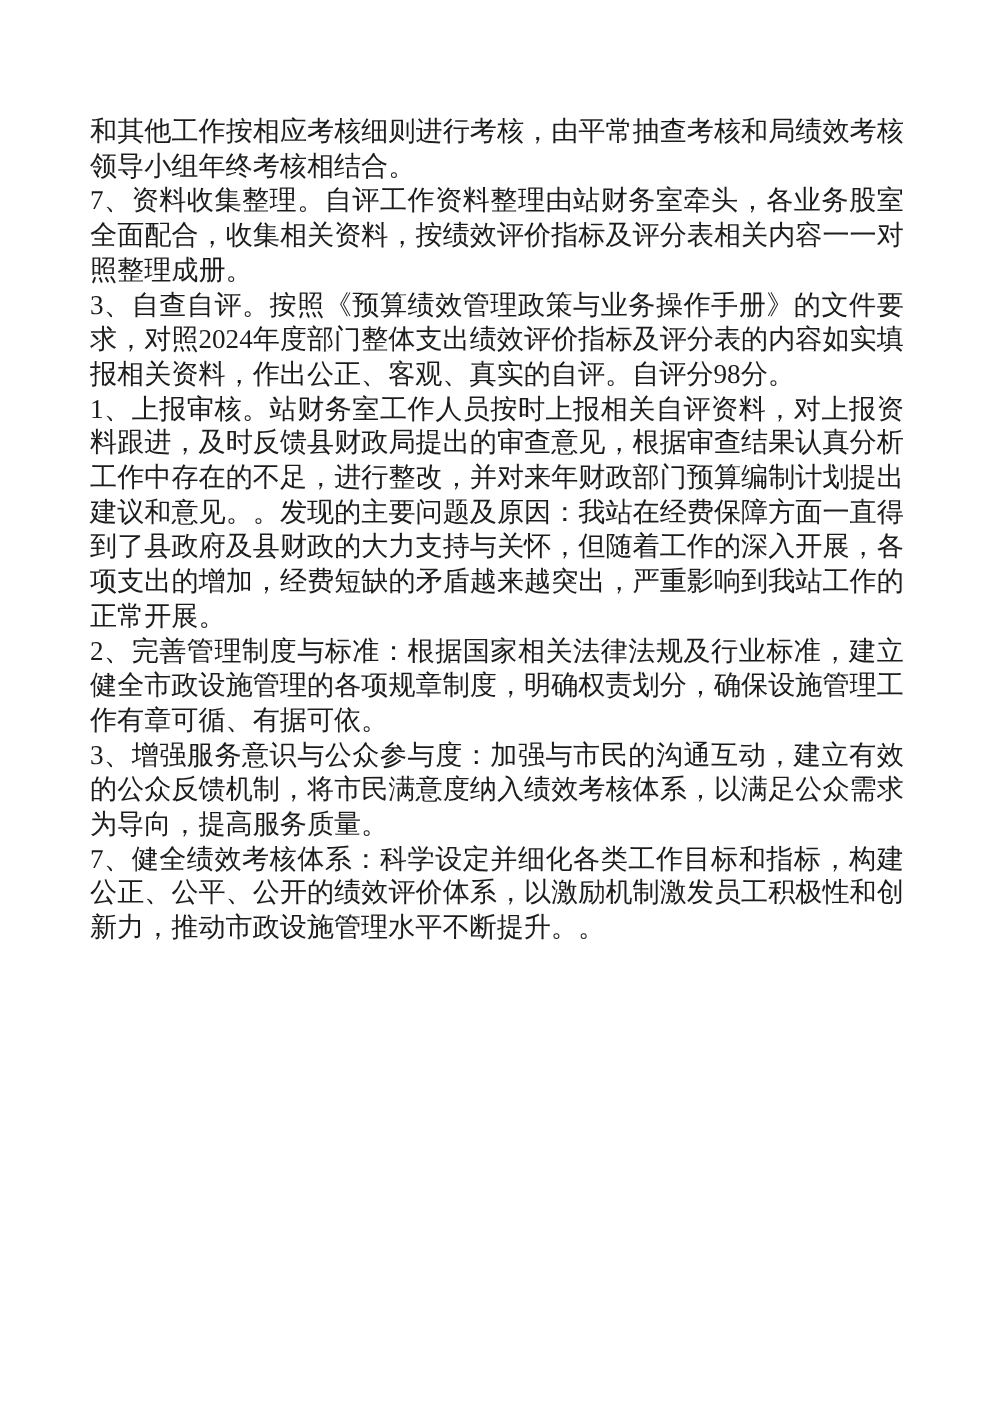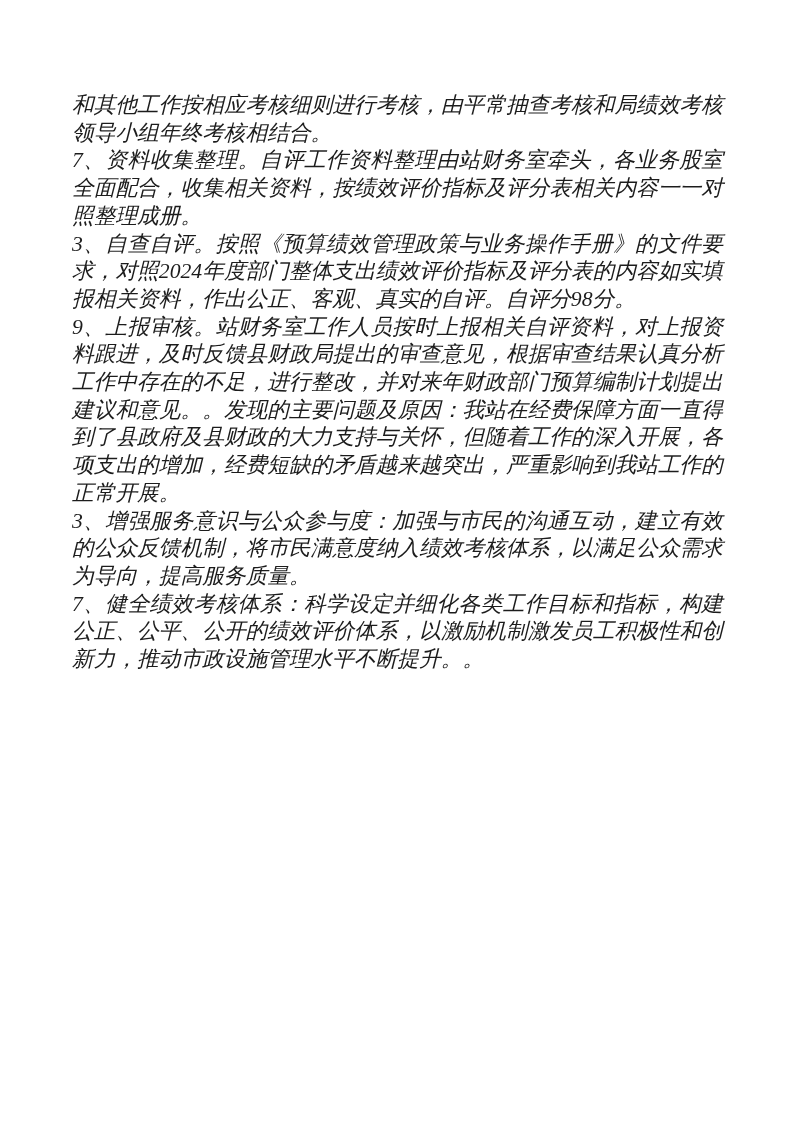--- a/index.html
+++ b/index.html
@@ -28,7 +28,6 @@
     word-break: break-all;
     line-break: anywhere;
     letter-spacing: 0;
-    font-style: italic;
   }
   .para {
     margin: 0;

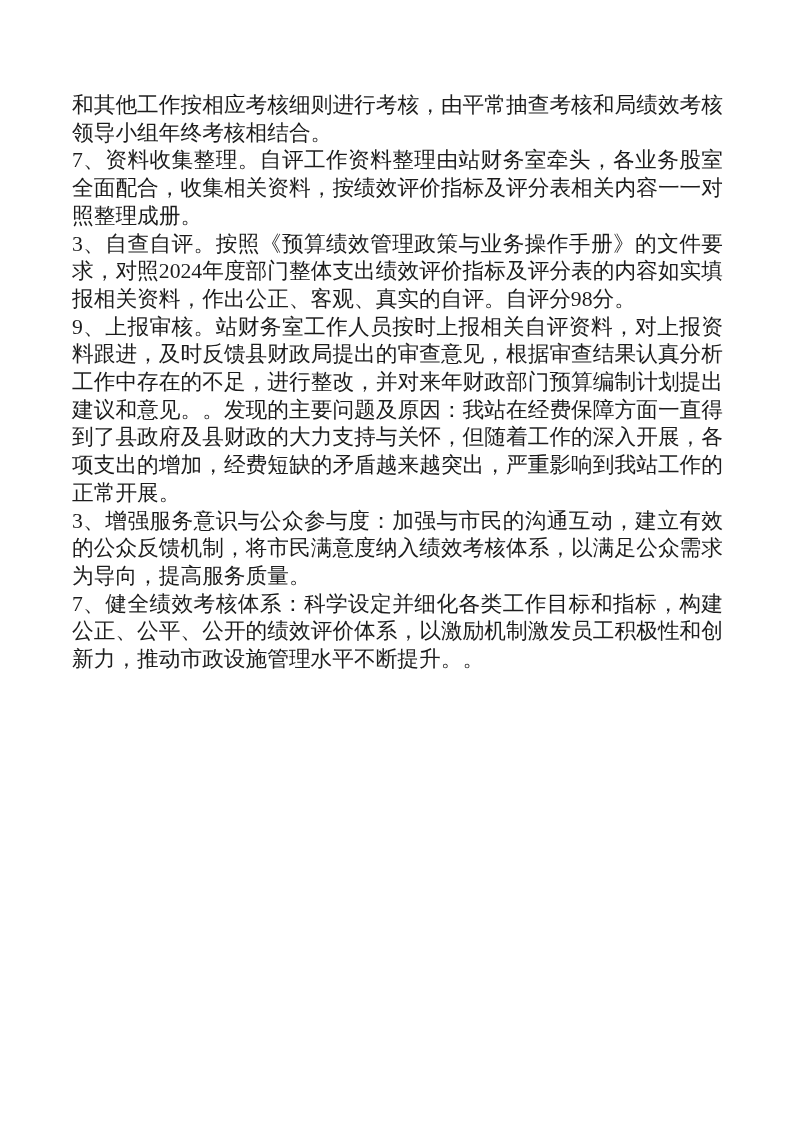--- a/index.html
+++ b/index.html
@@ -42,7 +42,7 @@
     <p class="para">和其他工作按相应考核细则进行考核，由平常抽查考核和局绩效考核领导小组年终考核相结合。</p>
     <p class="para">7、资料收集整理。自评工作资料整理由站财务室牵头，各业务股室全面配合，收集相关资料，按绩效评价指标及评分表相关内容一一对照整理成册。</p>
     <p class="para">3、自查自评。按照《预算绩效管理政策与业务操作手册》的文件要求，对照2024年度部门整体支出绩效评价指标及评分表的内容如实填报相关资料，作出公正、客观、真实的自评。自评分98分。</p>
-    <p class="para">9、上报审核。站财务室工作人员按时上报相关自评资料，对上报资料跟进，及时反馈县财政局提出的审查意见，根据审查结果认真分析工作中存在的不足，进行整改，并对来年财政部门预算编制计划提出建议和意见。。发现的主要问题及原因：我站在经费保障方面一直得到了县政府及县财政的大力支持与关怀，但随着工作的深入开展，各项支出的增加，经费短缺的矛盾越来越突出，严重影响到我站工作的正常开展。</p>
+    <p class="para">1、上报审核。站财务室工作人员按时上报相关自评资料，对上报资料跟进，及时反馈县财政局提出的审查意见，根据审查结果认真分析工作中存在的不足，进行整改，并对来年财政部门预算编制计划提出建议和意见。。发现的主要问题及原因：我站在经费保障方面一直得到了县政府及县财政的大力支持与关怀，但随着工作的深入开展，各项支出的增加，经费短缺的矛盾越来越突出，严重影响到我站工作的正常开展。</p>
     <p class="para">3、增强服务意识与公众参与度：加强与市民的沟通互动，建立有效的公众反馈机制，将市民满意度纳入绩效考核体系，以满足公众需求为导向，提高服务质量。</p>
     <p class="para">7、健全绩效考核体系：科学设定并细化各类工作目标和指标，构建公正、公平、公开的绩效评价体系，以激励机制激发员工积极性和创新力，推动市政设施管理水平不断提升。。</p>
   </div>

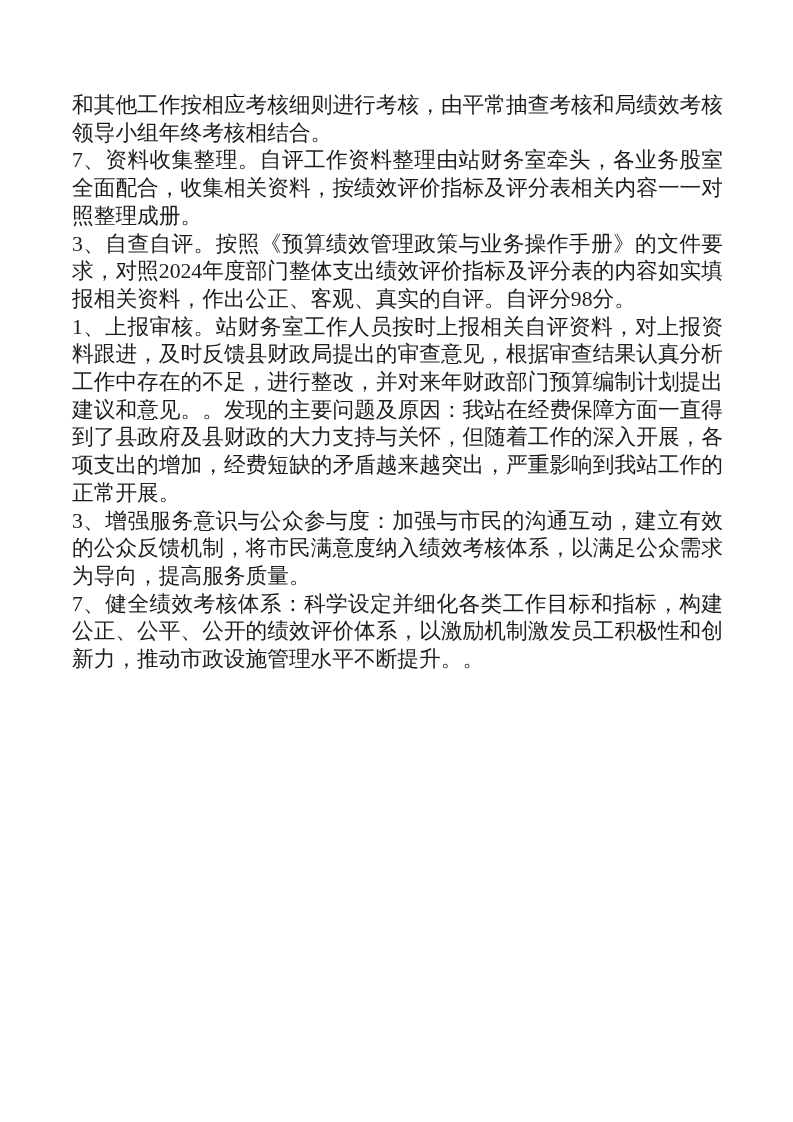--- a/index.html
+++ b/index.html
@@ -43,6 +43,7 @@
     <p class="para">7、资料收集整理。自评工作资料整理由站财务室牵头，各业务股室全面配合，收集相关资料，按绩效评价指标及评分表相关内容一一对照整理成册。</p>
     <p class="para">3、自查自评。按照《预算绩效管理政策与业务操作手册》的文件要求，对照2024年度部门整体支出绩效评价指标及评分表的内容如实填报相关资料，作出公正、客观、真实的自评。自评分98分。</p>
     <p class="para">1、上报审核。站财务室工作人员按时上报相关自评资料，对上报资料跟进，及时反馈县财政局提出的审查意见，根据审查结果认真分析工作中存在的不足，进行整改，并对来年财政部门预算编制计划提出建议和意见。。发现的主要问题及原因：我站在经费保障方面一直得到了县政府及县财政的大力支持与关怀，但随着工作的深入开展，各项支出的增加，经费短缺的矛盾越来越突出，严重影响到我站工作的正常开展。</p>
+    <p class="para">2、完善管理制度与标准：根据国家相关法律法规及行业标准，建立健全市政设施管理的各项规章制度，明确权责划分，确保设施管理工作有章可循、有据可依。</p>
     <p class="para">3、增强服务意识与公众参与度：加强与市民的沟通互动，建立有效的公众反馈机制，将市民满意度纳入绩效考核体系，以满足公众需求为导向，提高服务质量。</p>
     <p class="para">7、健全绩效考核体系：科学设定并细化各类工作目标和指标，构建公正、公平、公开的绩效评价体系，以激励机制激发员工积极性和创新力，推动市政设施管理水平不断提升。。</p>
   </div>

